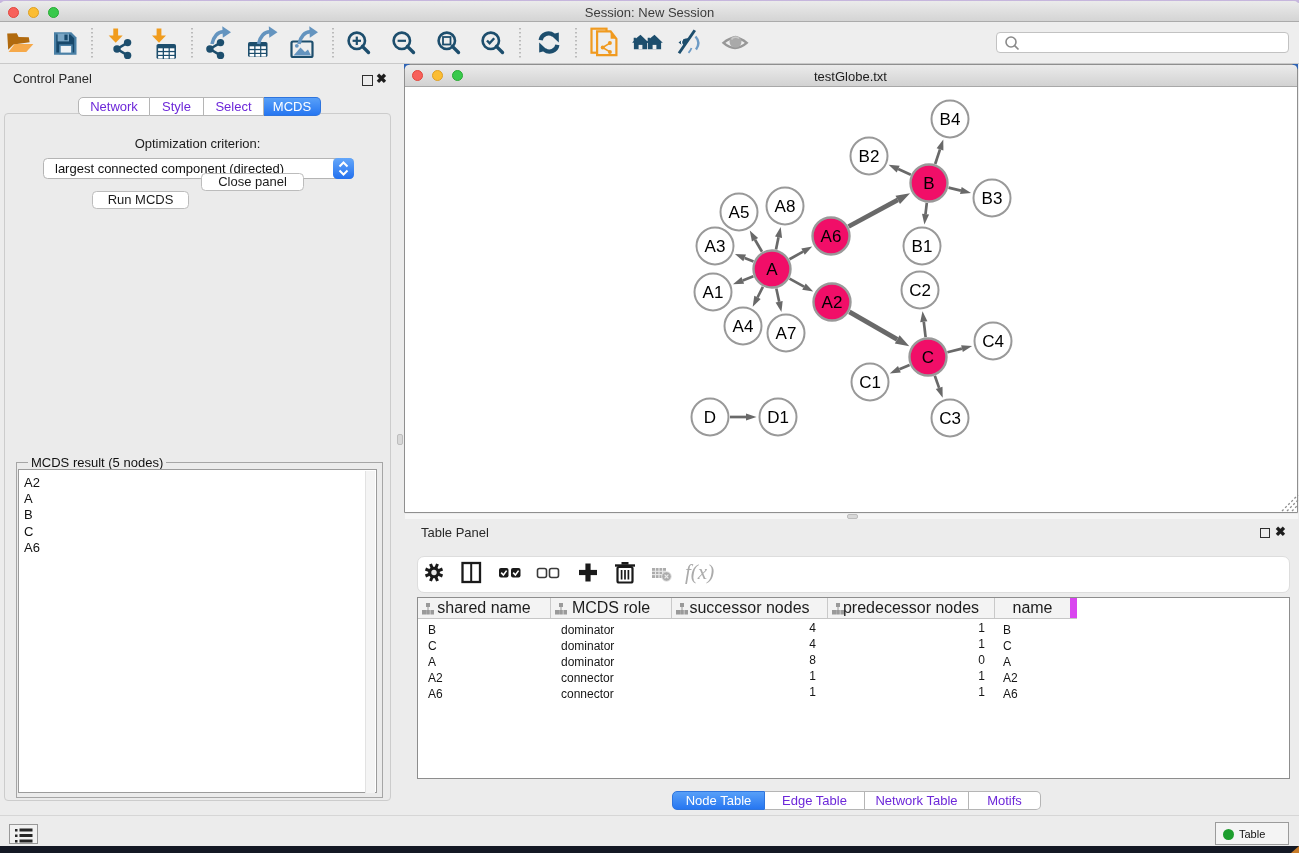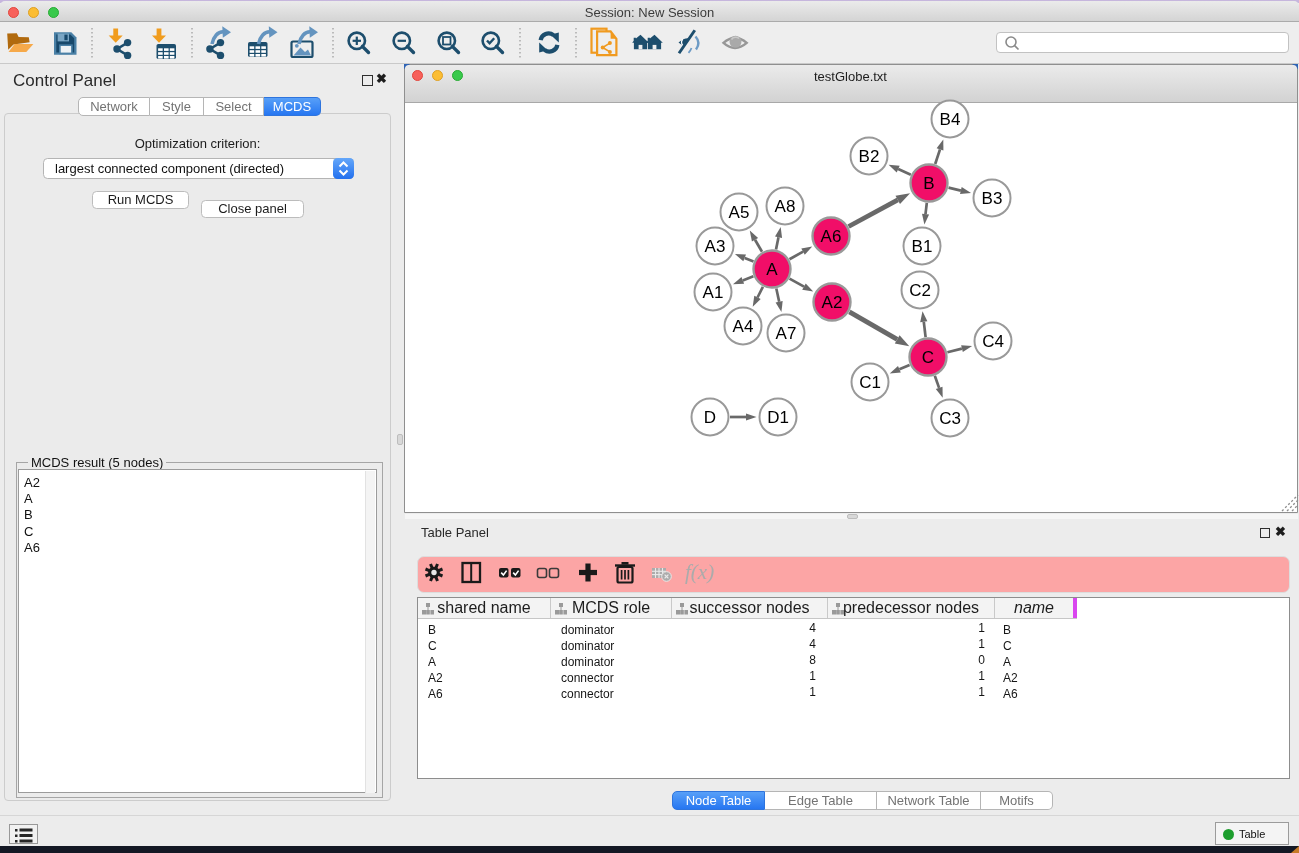--- a/index.html
+++ b/index.html
@@ -29,7 +29,7 @@
   border:1px solid #c2c2c2; border-radius:4px; }
 
 
-#cpTitle { left:13px; top:71px; font-size:17px; color:#2a2a2a; }
+#cpTitle { left:13px; top:71px; font-size:13px; color:#2a2a2a; }
 #cpFloat { left:362px; top:75px; width:11px; height:11px; border:1.5px solid #2e2e2e; background:transparent;}
 #cpClose { left:376px; top:70.5px; font-size:13px; font-weight:bold; color:#1d1d1d;}
 #cpBox { left:4px; top:113px; width:387px; height:688px; background:#ebebeb;

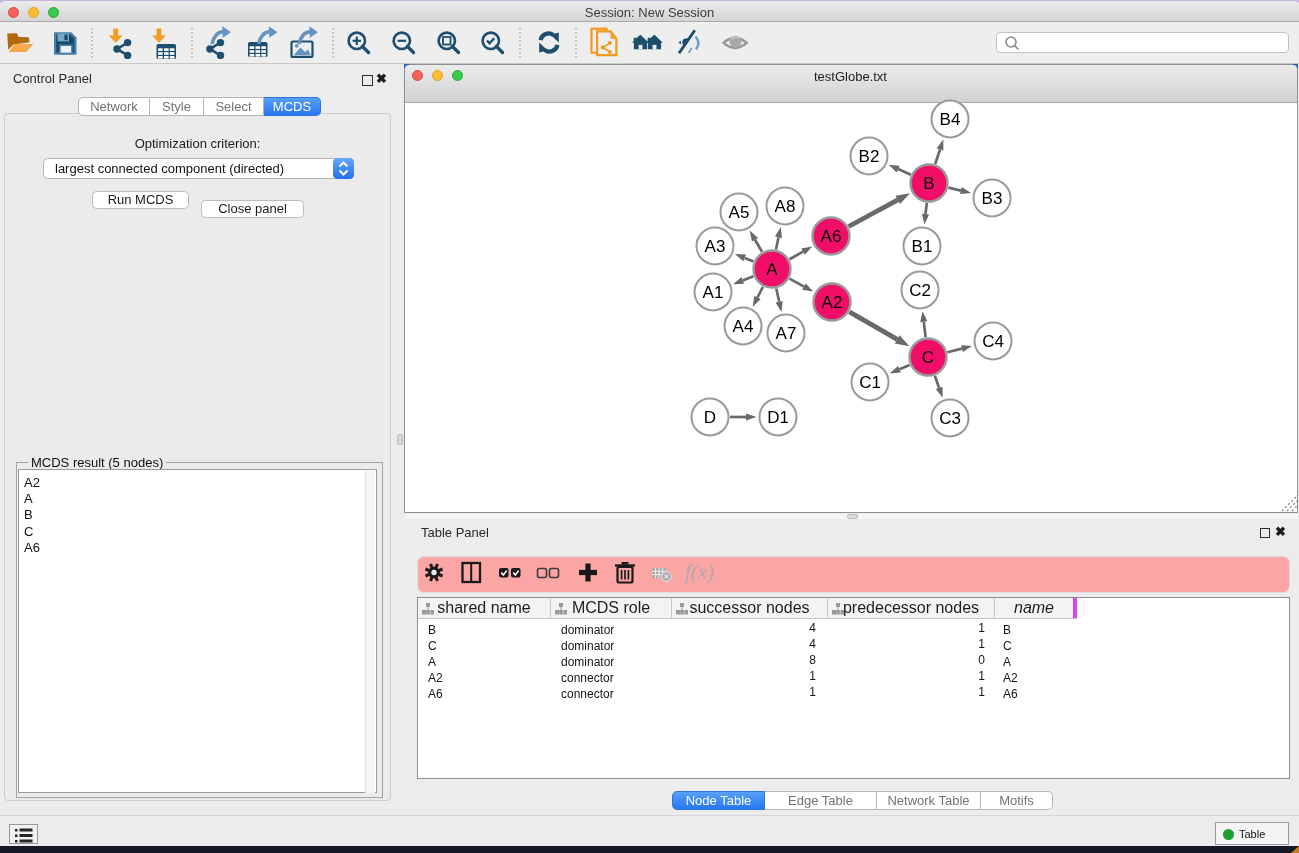--- a/index.html
+++ b/index.html
@@ -67,7 +67,7 @@
 
 #netwin { left:403.5px; top:64px; width:894px; height:449px; background:#fff;
   border:1px solid #8f8f8f; border-radius:4px 4px 0 0; }
-#netTbar { position:absolute; left:0; top:0; right:0; height:38px;
+#netTbar { position:absolute; left:0; top:0; right:0; height:22px;
   background:linear-gradient(#ebebeb,#d2d2d2); border-bottom:1px solid #a8a8a8;
   border-radius:4px 4px 0 0; }
 #netTbar .t1 { left:7.4px; top:5px; width:11px; height:11px; background:#f7615b; border:0.5px solid #e2463d; }

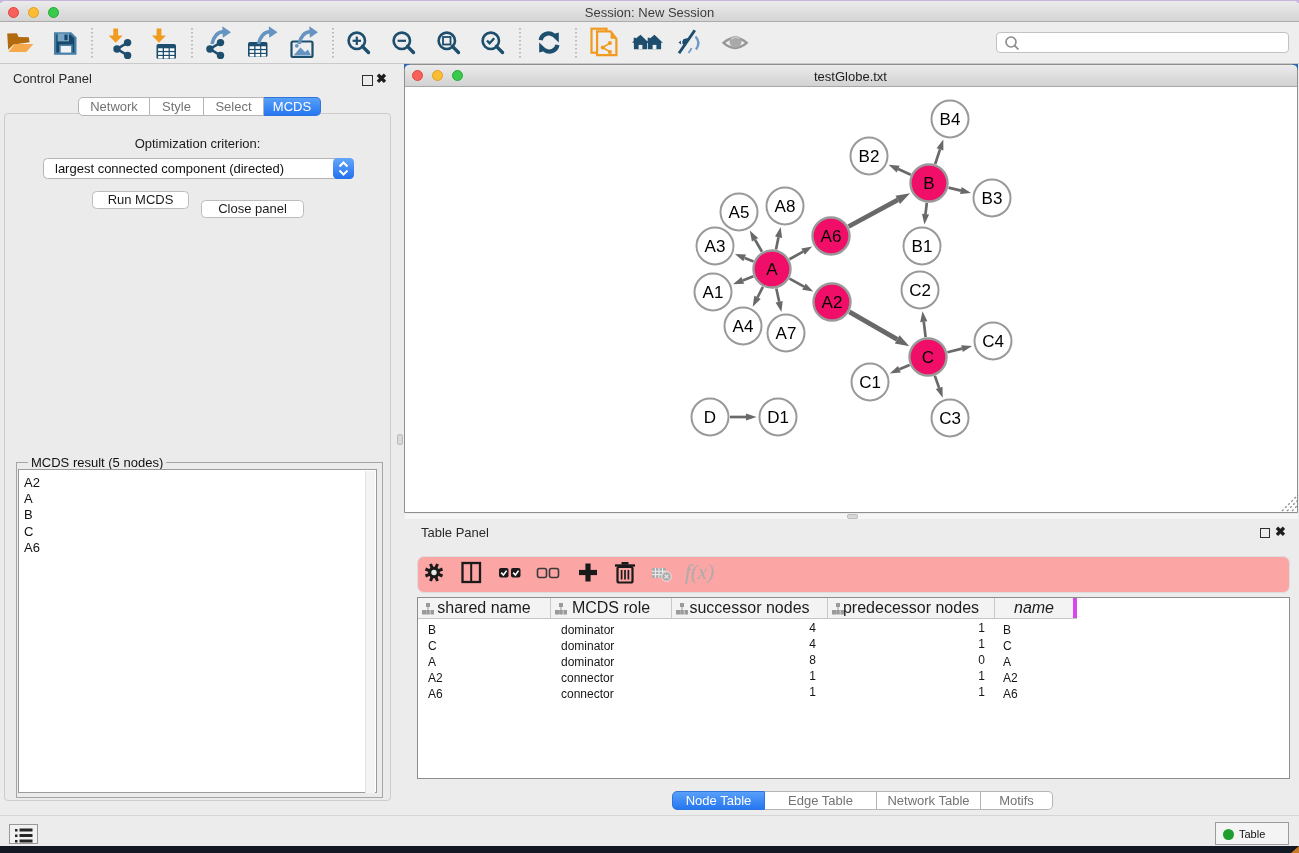--- a/index.html
+++ b/index.html
@@ -37,7 +37,7 @@
 .tabrow { position:absolute; display:flex; }
 #cpTabs { left:78px; top:97px; height:19px; }
 .tab { height:19px; line-height:18px; background:#fff; border:1px solid #b5b5b5;
-  border-left:none; font-size:13px; color:#737373; text-align:center; }
+  border-left:none; font-size:13px; color:#6d28d9; text-align:center; }
 .tab.first { border-left:1px solid #b5b5b5; border-radius:5px 0 0 5px; }
 .tab.last { border-radius:0 5px 5px 0; }
 .tab.sel { background:linear-gradient(#58a0f8,#2676f1); color:#fff; border-color:#2e74dd; }

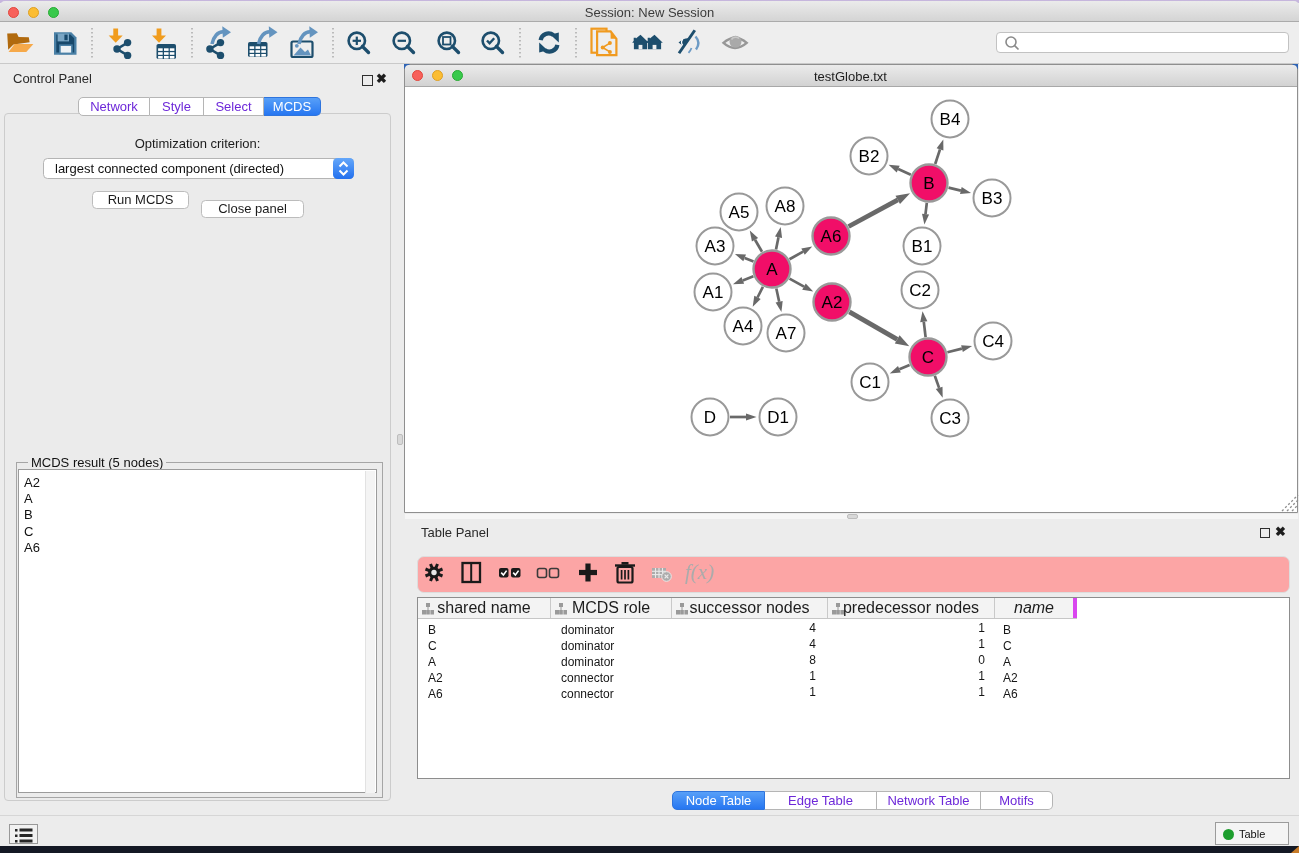--- a/index.html
+++ b/index.html
@@ -50,7 +50,7 @@
 .btn { position:absolute; height:18px; background:#fff; border:1px solid #bcbcbc;
   border-radius:4.5px; font-size:13px; color:#1c1c1c; text-align:center; line-height:16px; }
 #btnRun { left:92px; top:191px; width:97px; }
-#btnClose { left:201px; top:200px; width:103px; }
+#btnClose { left:201px; top:173px; width:103px; }
 #fsResult { position:absolute; left:16px; top:455px; width:367px; height:343px;
   border:1px solid #a5a5a5; background:transparent; }
 #fsResult legend { font-size:13px; color:#111; margin-left:11px; padding:0 3px; }

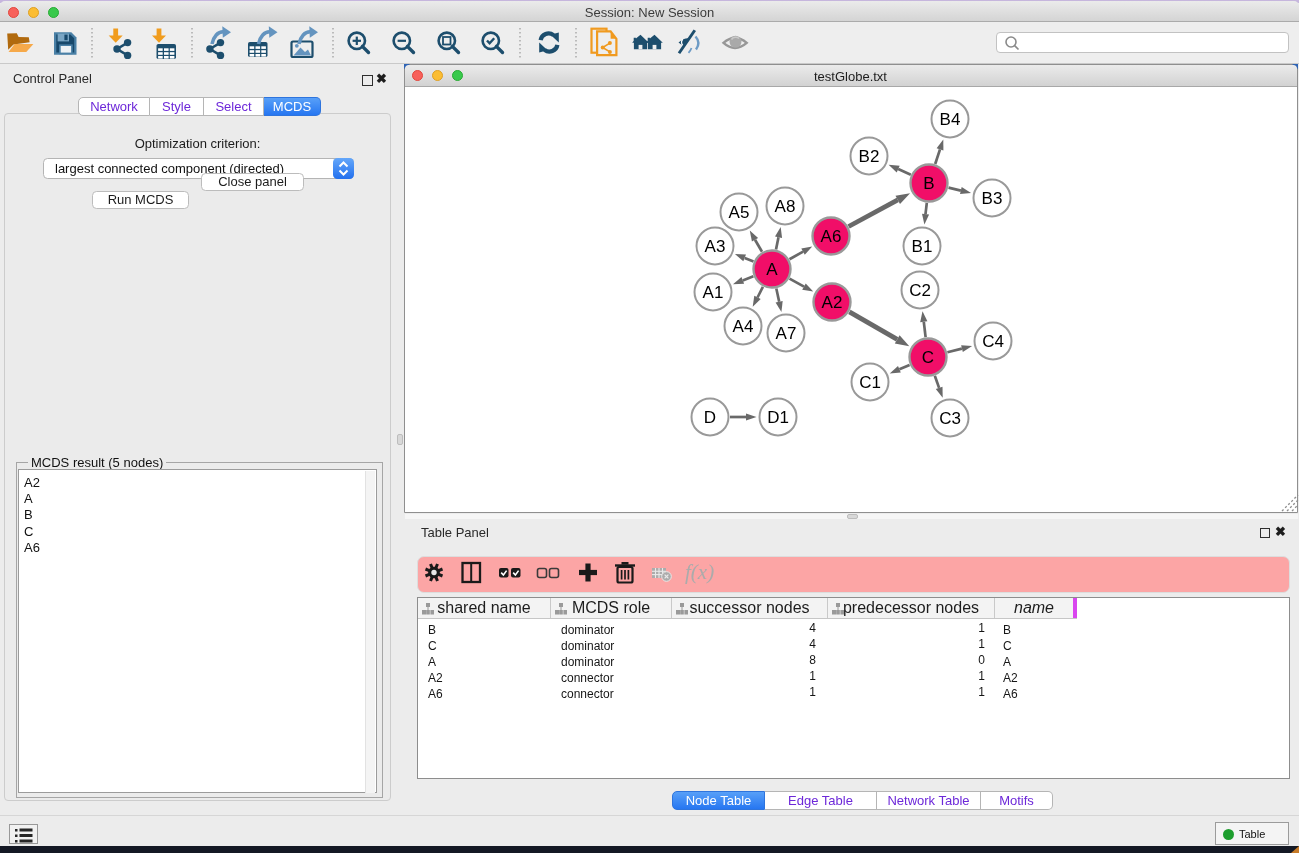--- a/index.html
+++ b/index.html
@@ -80,7 +80,7 @@
 #tpTitle { left:421px; top:525px; font-size:13px; color:#2a2a2a; }
 #tpFloat { left:1260px; top:528px; width:10px; height:10px; border:1.5px solid #2e2e2e; }
 #tpClose { left:1275px; top:524px; font-size:13px; font-weight:bold; color:#1d1d1d; }
-#tpToolbox { left:417px; top:556px; width:873px; height:37px; background:#fca5a5;
+#tpToolbox { left:417px; top:556px; width:873px; height:37px; background:#ffffff;
   border:1px solid #dddddd; border-radius:7px; }
 #tpTable { left:417px; top:597px; width:873px; height:182px; background:#fff;
   border:1px solid #8d8d8d; }

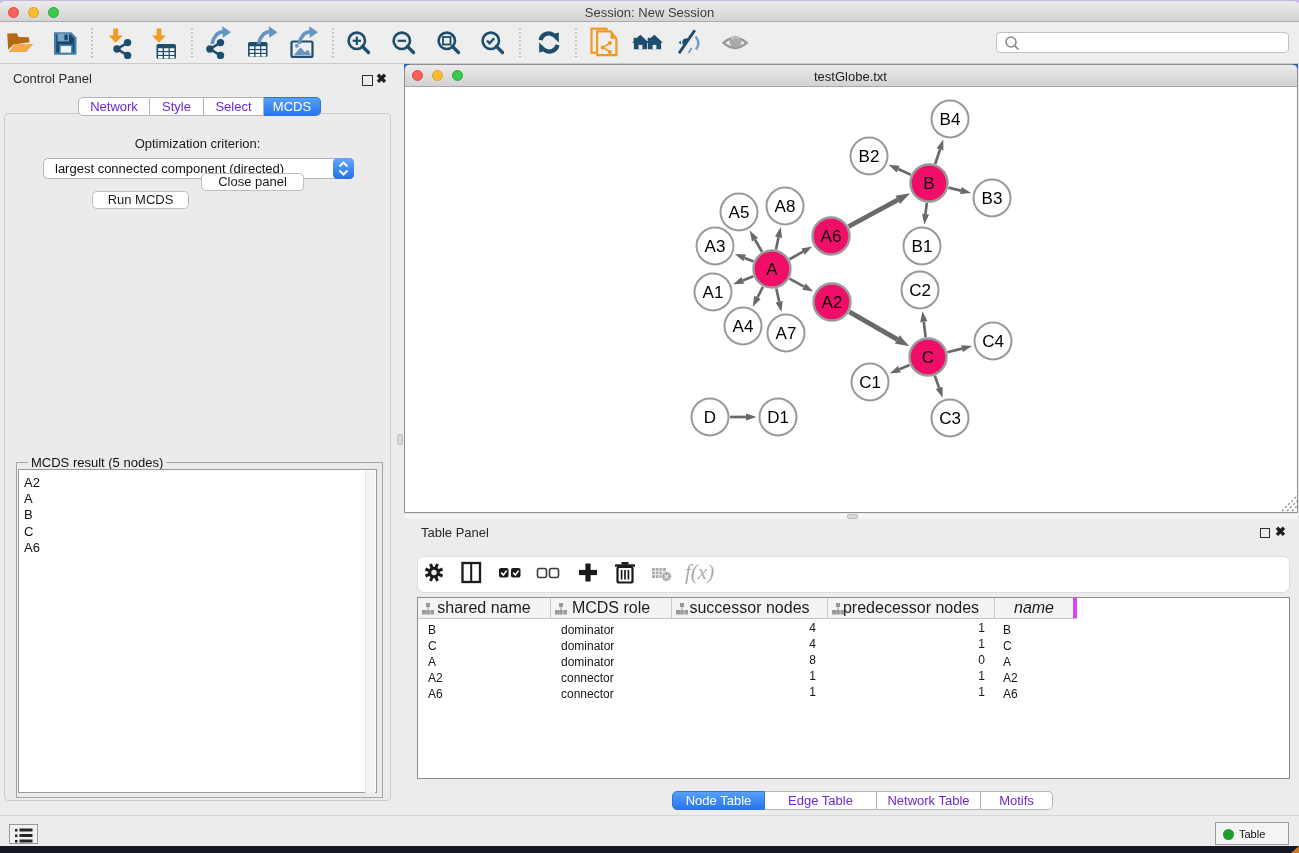--- a/index.html
+++ b/index.html
@@ -455,7 +455,7 @@
             <line x1="6" y1="4" x2="6" y2="7"></line>
           </g>
         </svg>predecessor nodes</div>
-    <div class="hcell" style="width:82px; border-right:4px solid #d946ef;font-style:italic;">name</div>
+    <div class="hcell" style="width:82px; border-right:7px solid #d946ef;">name</div>
   </div>
 <div class="trow" style="left:10px;top:24px">B</div>
 <div class="trow" style="left:143px;top:24px">dominator</div>

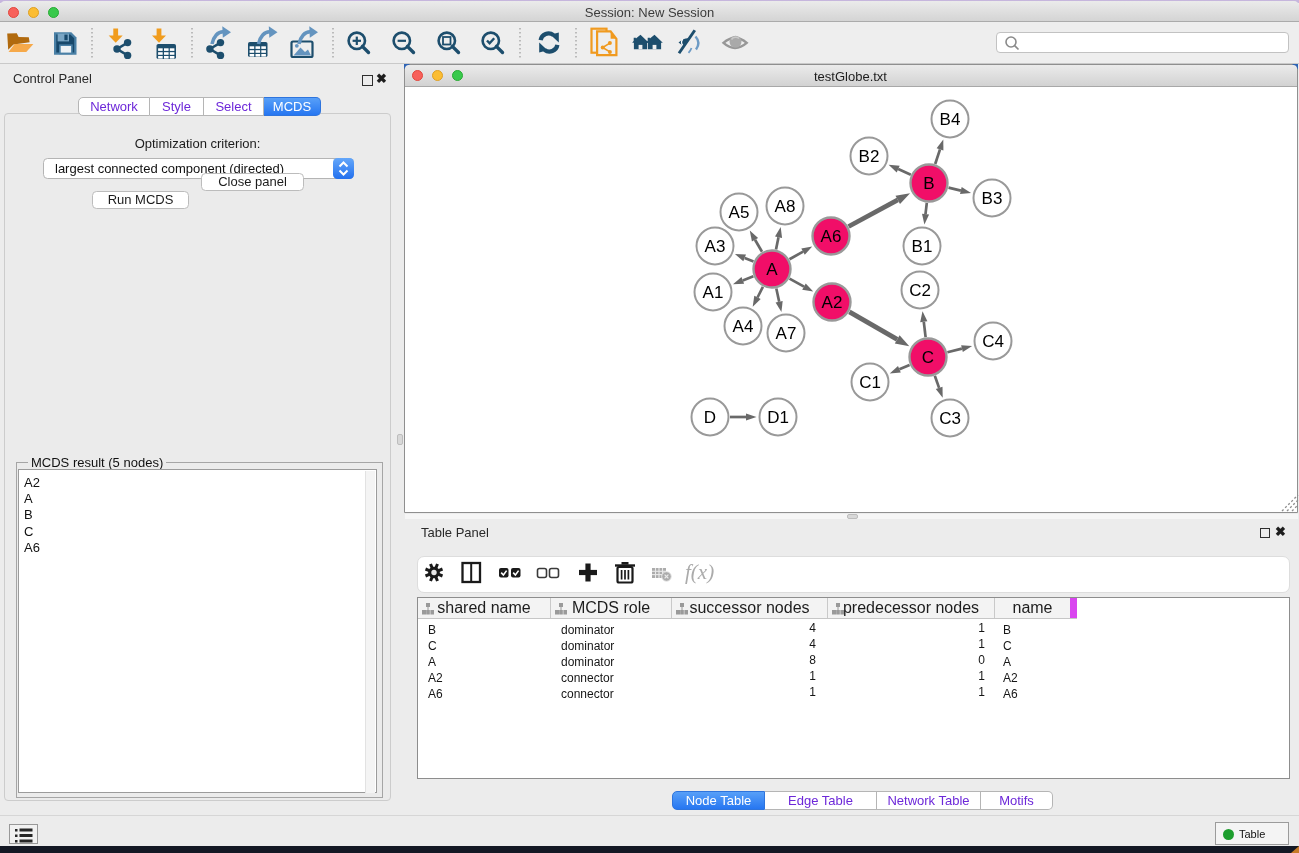--- a/index.html
+++ b/index.html
@@ -485,7 +485,7 @@
 </div>
 <div class="tabrow" id="tpTabs">
   <div class="tab first sel" style="width:93px">Node Table</div>
-  <div class="tab" style="width:112px">Edge Table</div>
+  <div class="tab" style="width:100px">Edge Table</div>
   <div class="tab" style="width:104px">Network Table</div>
   <div class="tab last" style="width:72px">Motifs</div>
 </div>

